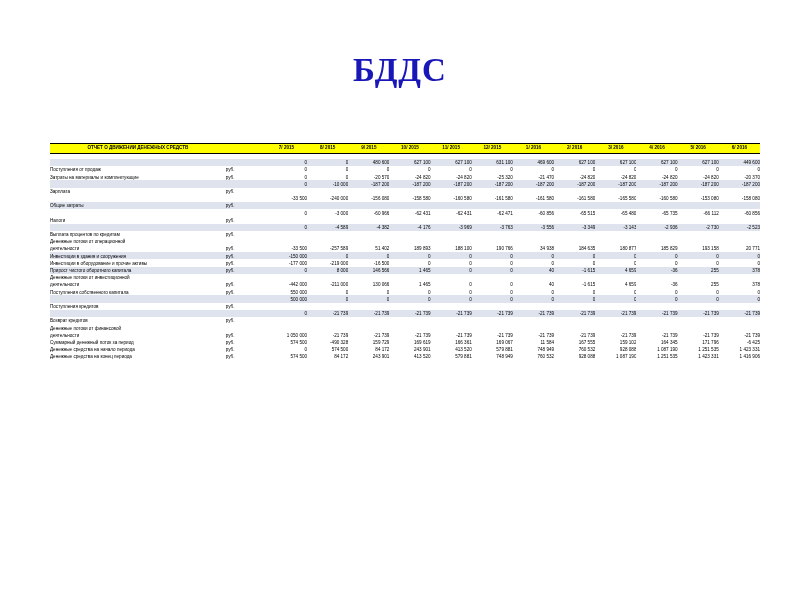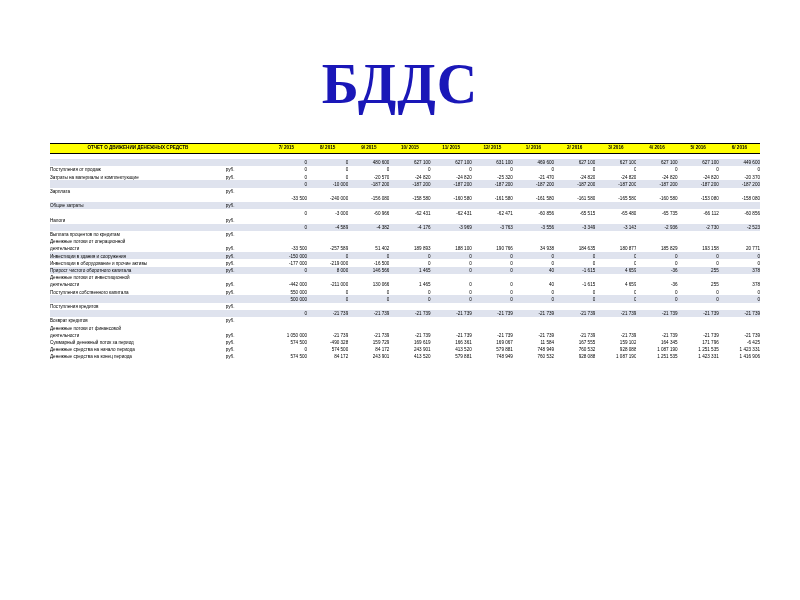--- a/index.html
+++ b/index.html
@@ -25,7 +25,7 @@
     left: 0;
     width: 800px;
     text-align: center;
-    font-size: 56px;
+    font-size: 33px;
     font-weight: bold;
     color: #1a17b8;
     font-family: "Liberation Serif", serif;

